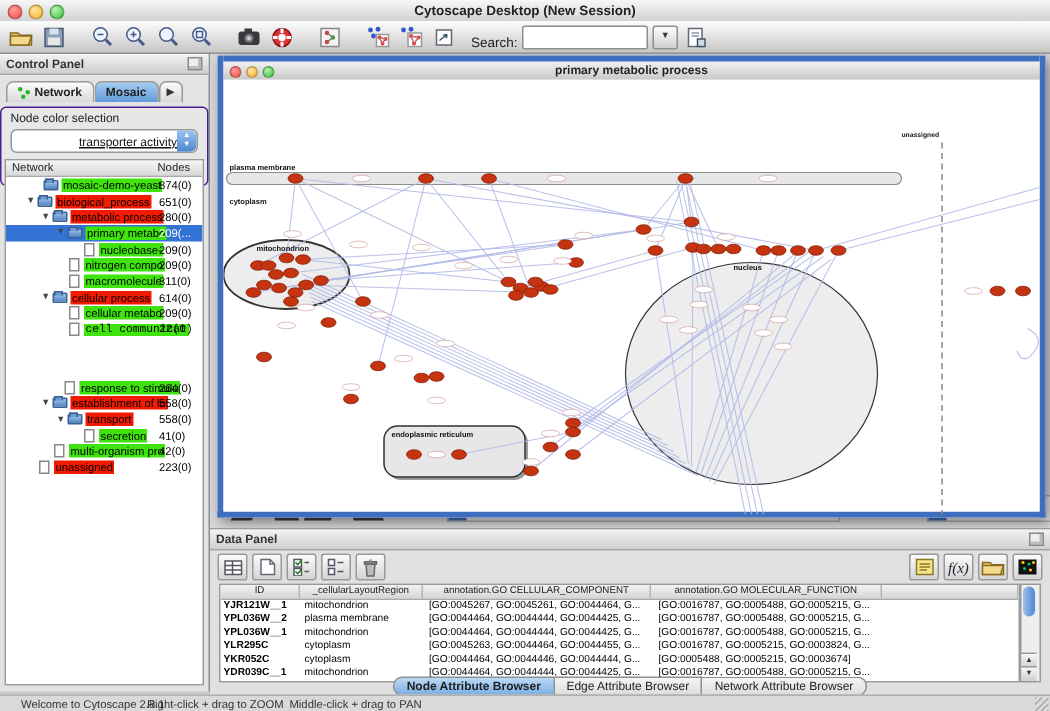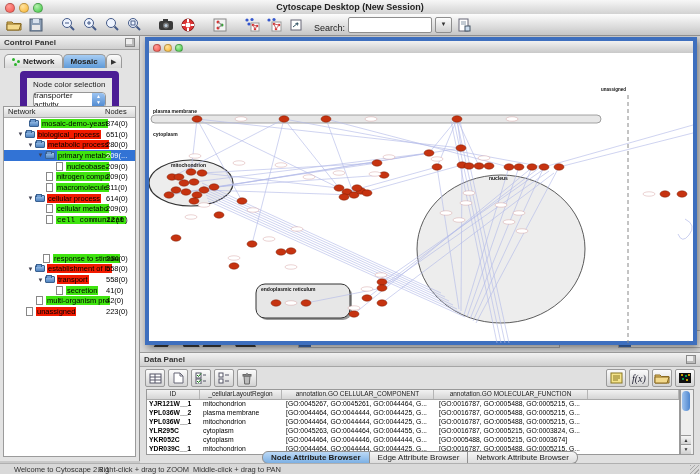--- a/index.html
+++ b/index.html
@@ -384,6 +384,7 @@
         <span class="light l-yel"></span>
         <span class="light l-grn"></span>
       </div>
+      <div class="title">primary metabolic process</div>
     </div>
     <div id="canvas">
       <svg id="net-svg" width="544" height="292" viewBox="0 0 544 292">

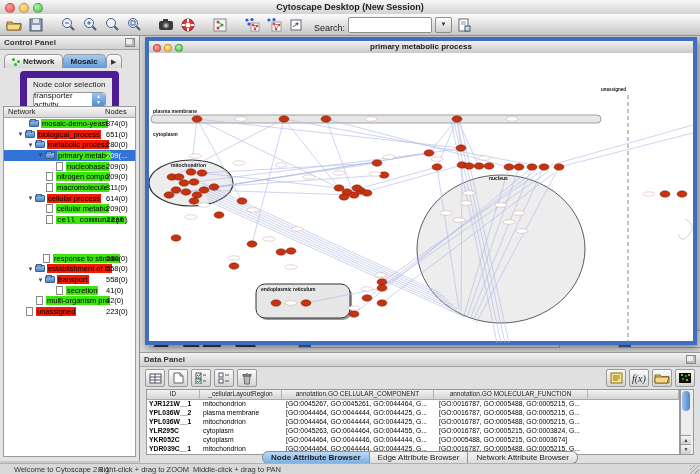--- a/index.html
+++ b/index.html
@@ -40,7 +40,7 @@
      background:linear-gradient(#fcfcfc,#d8d8d8);font-size:7px;text-align:center;line-height:13px;color:#333;}
   .net-glyph{width:8px;height:8px;position:relative;}
   .net-glyph i{position:absolute;width:3px;height:3px;border-radius:50%;background:#2cb32c;}
-  #groupbox{margin:3px 20px;border:7px solid #4c1d95;border-radius:4px;padding:2px 4px 4px;position:relative;background:#e7e7e7;}
+  #groupbox{margin:3px 0;border:1px solid #4c1d95;border-radius:4px;padding:2px 4px 4px;position:relative;background:#e7e7e7;}
   #groupbox legend,.gb-legend{font-size:8px;color:#222;padding:0 2px;}
   #combo{margin:3px 2px 4px;height:14px;border:1px solid #969696;border-radius:4px;background:#fff;
      display:flex;align-items:center;position:relative;}

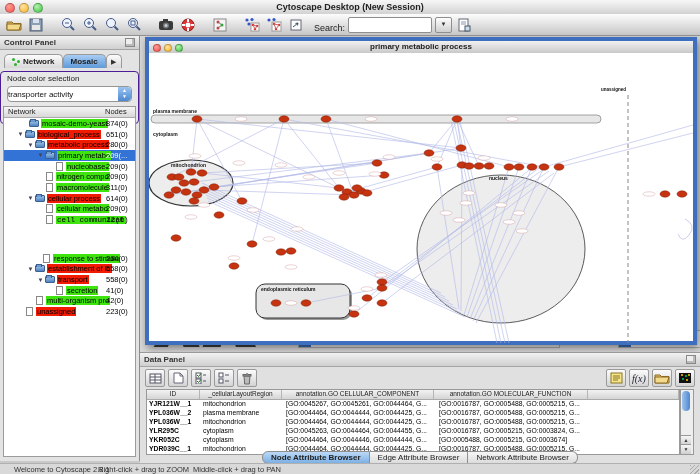--- a/index.html
+++ b/index.html
@@ -44,7 +44,7 @@
   #groupbox legend,.gb-legend{font-size:8px;color:#222;padding:0 2px;}
   #combo{margin:3px 2px 4px;height:14px;border:1px solid #969696;border-radius:4px;background:#fff;
      display:flex;align-items:center;position:relative;}
-  #combo .val{flex:1;text-align:left;font-size:8px;color:#111;}
+  #combo .val{flex:1;text-align:right;font-size:8px;color:#111;text-decoration:underline;}
   #combo .step{width:13px;height:14px;border-radius:0 4px 4px 0;background:linear-gradient(#9cc4f2,#4d88cf);
      color:#fff;font-size:5px;line-height:6px;text-align:center;}
   .chk-row{display:flex;align-items:center;gap:4px;padding:1px 2px;}

